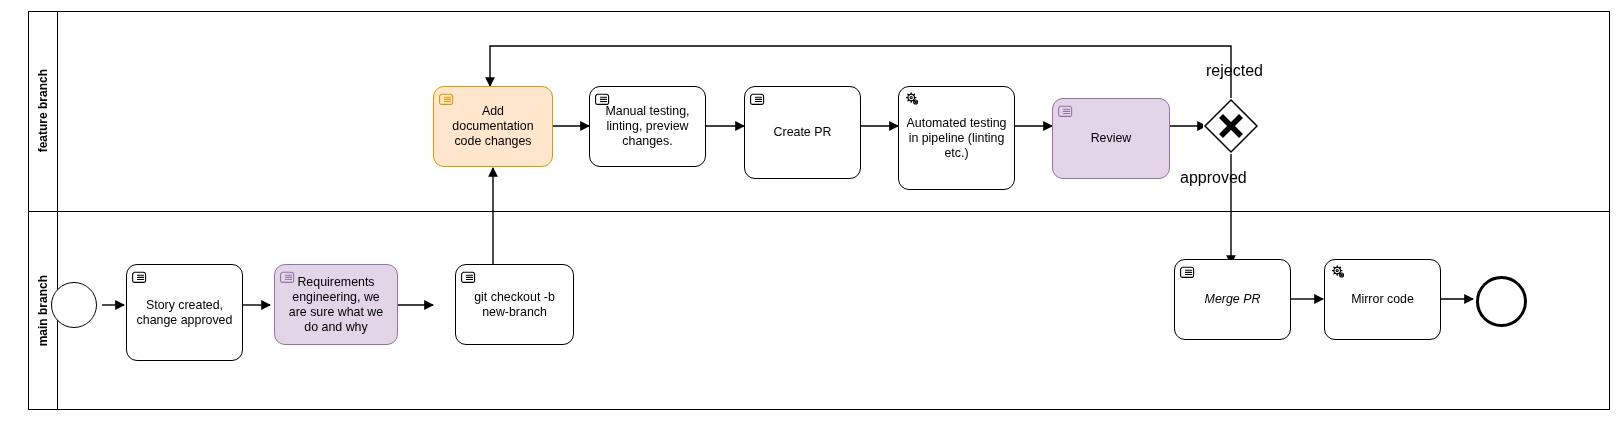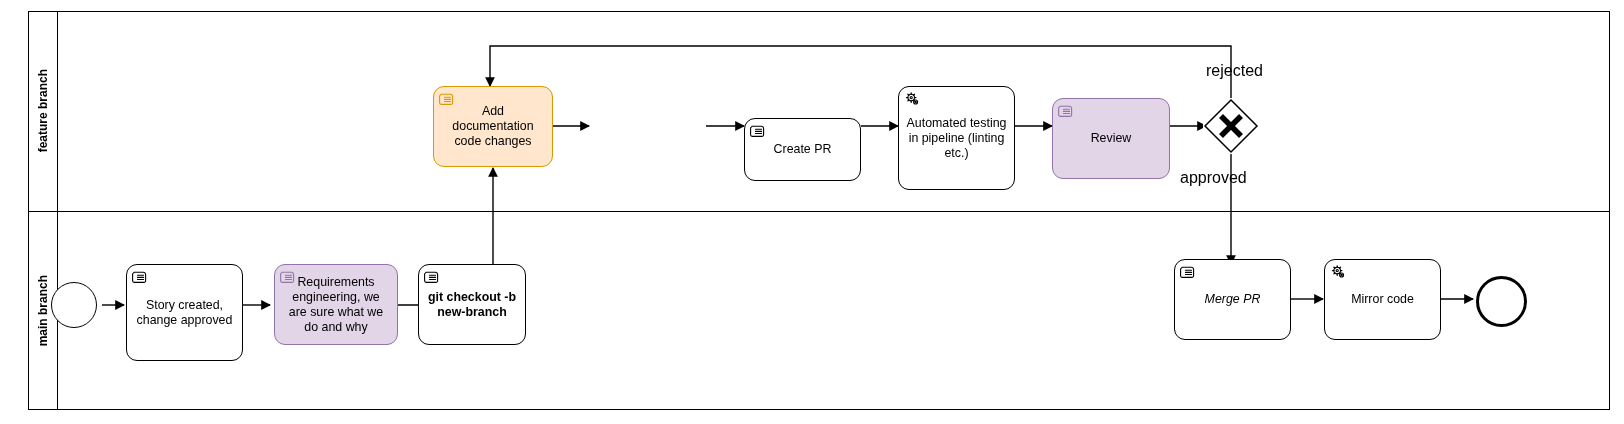--- a/index.html
+++ b/index.html
@@ -211,6 +211,19 @@
     <span class="task-label">Add documentation code changes</span>
   </div>
 
+  <div class="task" style="left:589px;top:86px;width:117px;height:81px;">
+    <span class="marker">
+      <svg viewBox="0 0 17 16">
+        <path d="M2.2 3.2 h9.2 a2.2 2.2 0 0 1 2.2 2.2 v6.4 a1.6 1.6 0 0 1 -1.6 1.6 h-9.8 a1.6 1.6 0 0 1 -1.6 -1.6 v-6.9 z" fill="none" stroke="#000000" stroke-width="1.1"></path>
+        <g stroke="#000000" stroke-width="1.1" stroke-linecap="round">
+          <line x1="5.4" y1="6.3" x2="11.6" y2="6.3"></line>
+          <line x1="5.4" y1="8.4" x2="11.6" y2="8.4"></line>
+          <line x1="5.4" y1="10.5" x2="11.6" y2="10.5"></line>
+        </g>
+      </svg>
+    </span>
+    <span class="task-label">Manual testing, linting, preview changes.</span>
+  </div>
 
   <div class="task" style="left:744px;top:86px;width:117px;height:63px;margin-top:32px;">
     <span class="marker">

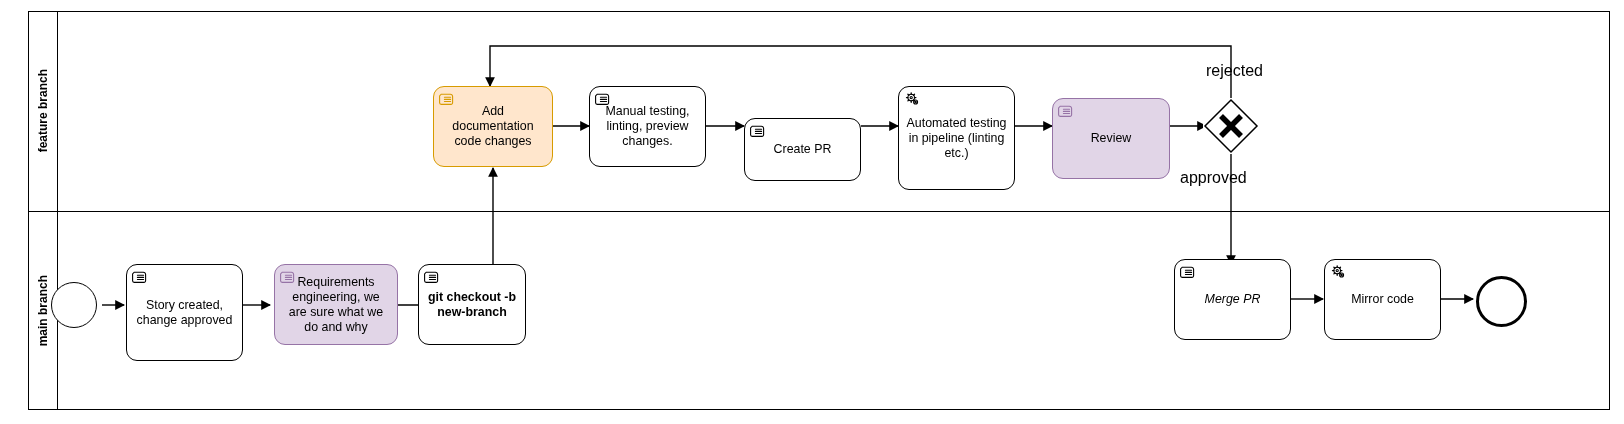--- a/index.html
+++ b/index.html
@@ -225,7 +225,7 @@
     <span class="task-label">Manual testing, linting, preview changes.</span>
   </div>
 
-  <div class="task" style="left:744px;top:86px;width:117px;height:63px;margin-top:32px;">
+  <div class="task" style="left:744px;top:86px;width:117px;height:93px;">
     <span class="marker">
       <svg viewBox="0 0 17 16">
         <path d="M2.2 3.2 h9.2 a2.2 2.2 0 0 1 2.2 2.2 v6.4 a1.6 1.6 0 0 1 -1.6 1.6 h-9.8 a1.6 1.6 0 0 1 -1.6 -1.6 v-6.9 z" fill="none" stroke="#000000" stroke-width="1.1"></path>

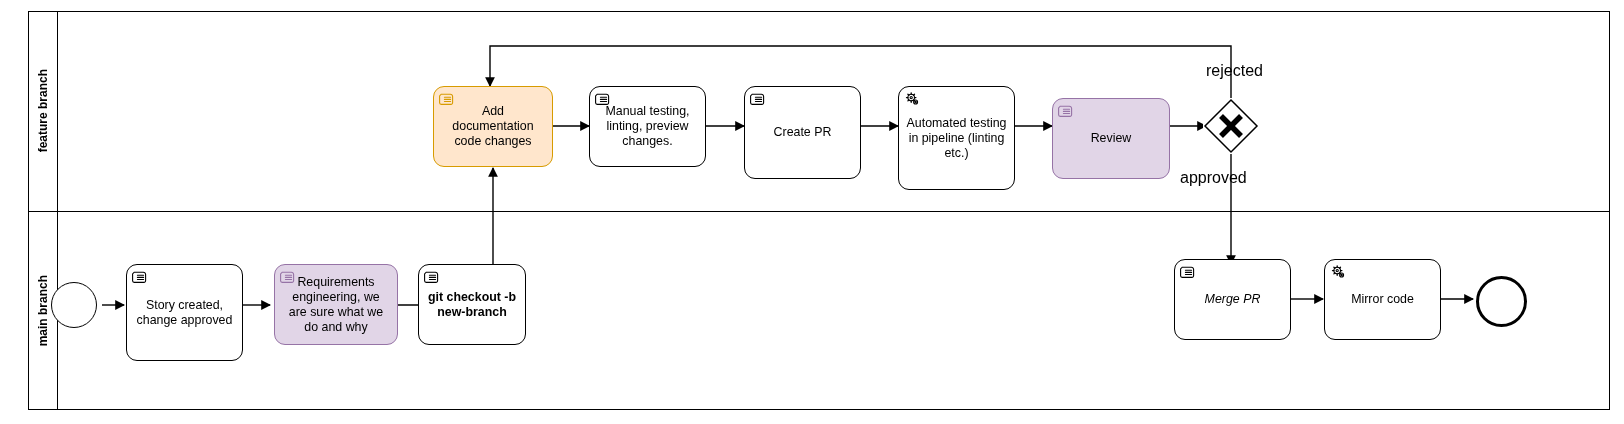--- a/index.html
+++ b/index.html
@@ -305,7 +305,7 @@
     <span class="task-label">Requirements engineering, we are sure what we do and why</span>
   </div>
 
-  <div class="task" style="left:418px;top:264px;width:108px;height:81px;font-weight:bold;">
+  <div class="task" style="left:455px;top:264px;width:119px;height:81px;">
     <span class="marker">
       <svg viewBox="0 0 17 16">
         <path d="M2.2 3.2 h9.2 a2.2 2.2 0 0 1 2.2 2.2 v6.4 a1.6 1.6 0 0 1 -1.6 1.6 h-9.8 a1.6 1.6 0 0 1 -1.6 -1.6 v-6.9 z" fill="none" stroke="#000000" stroke-width="1.1"></path>

